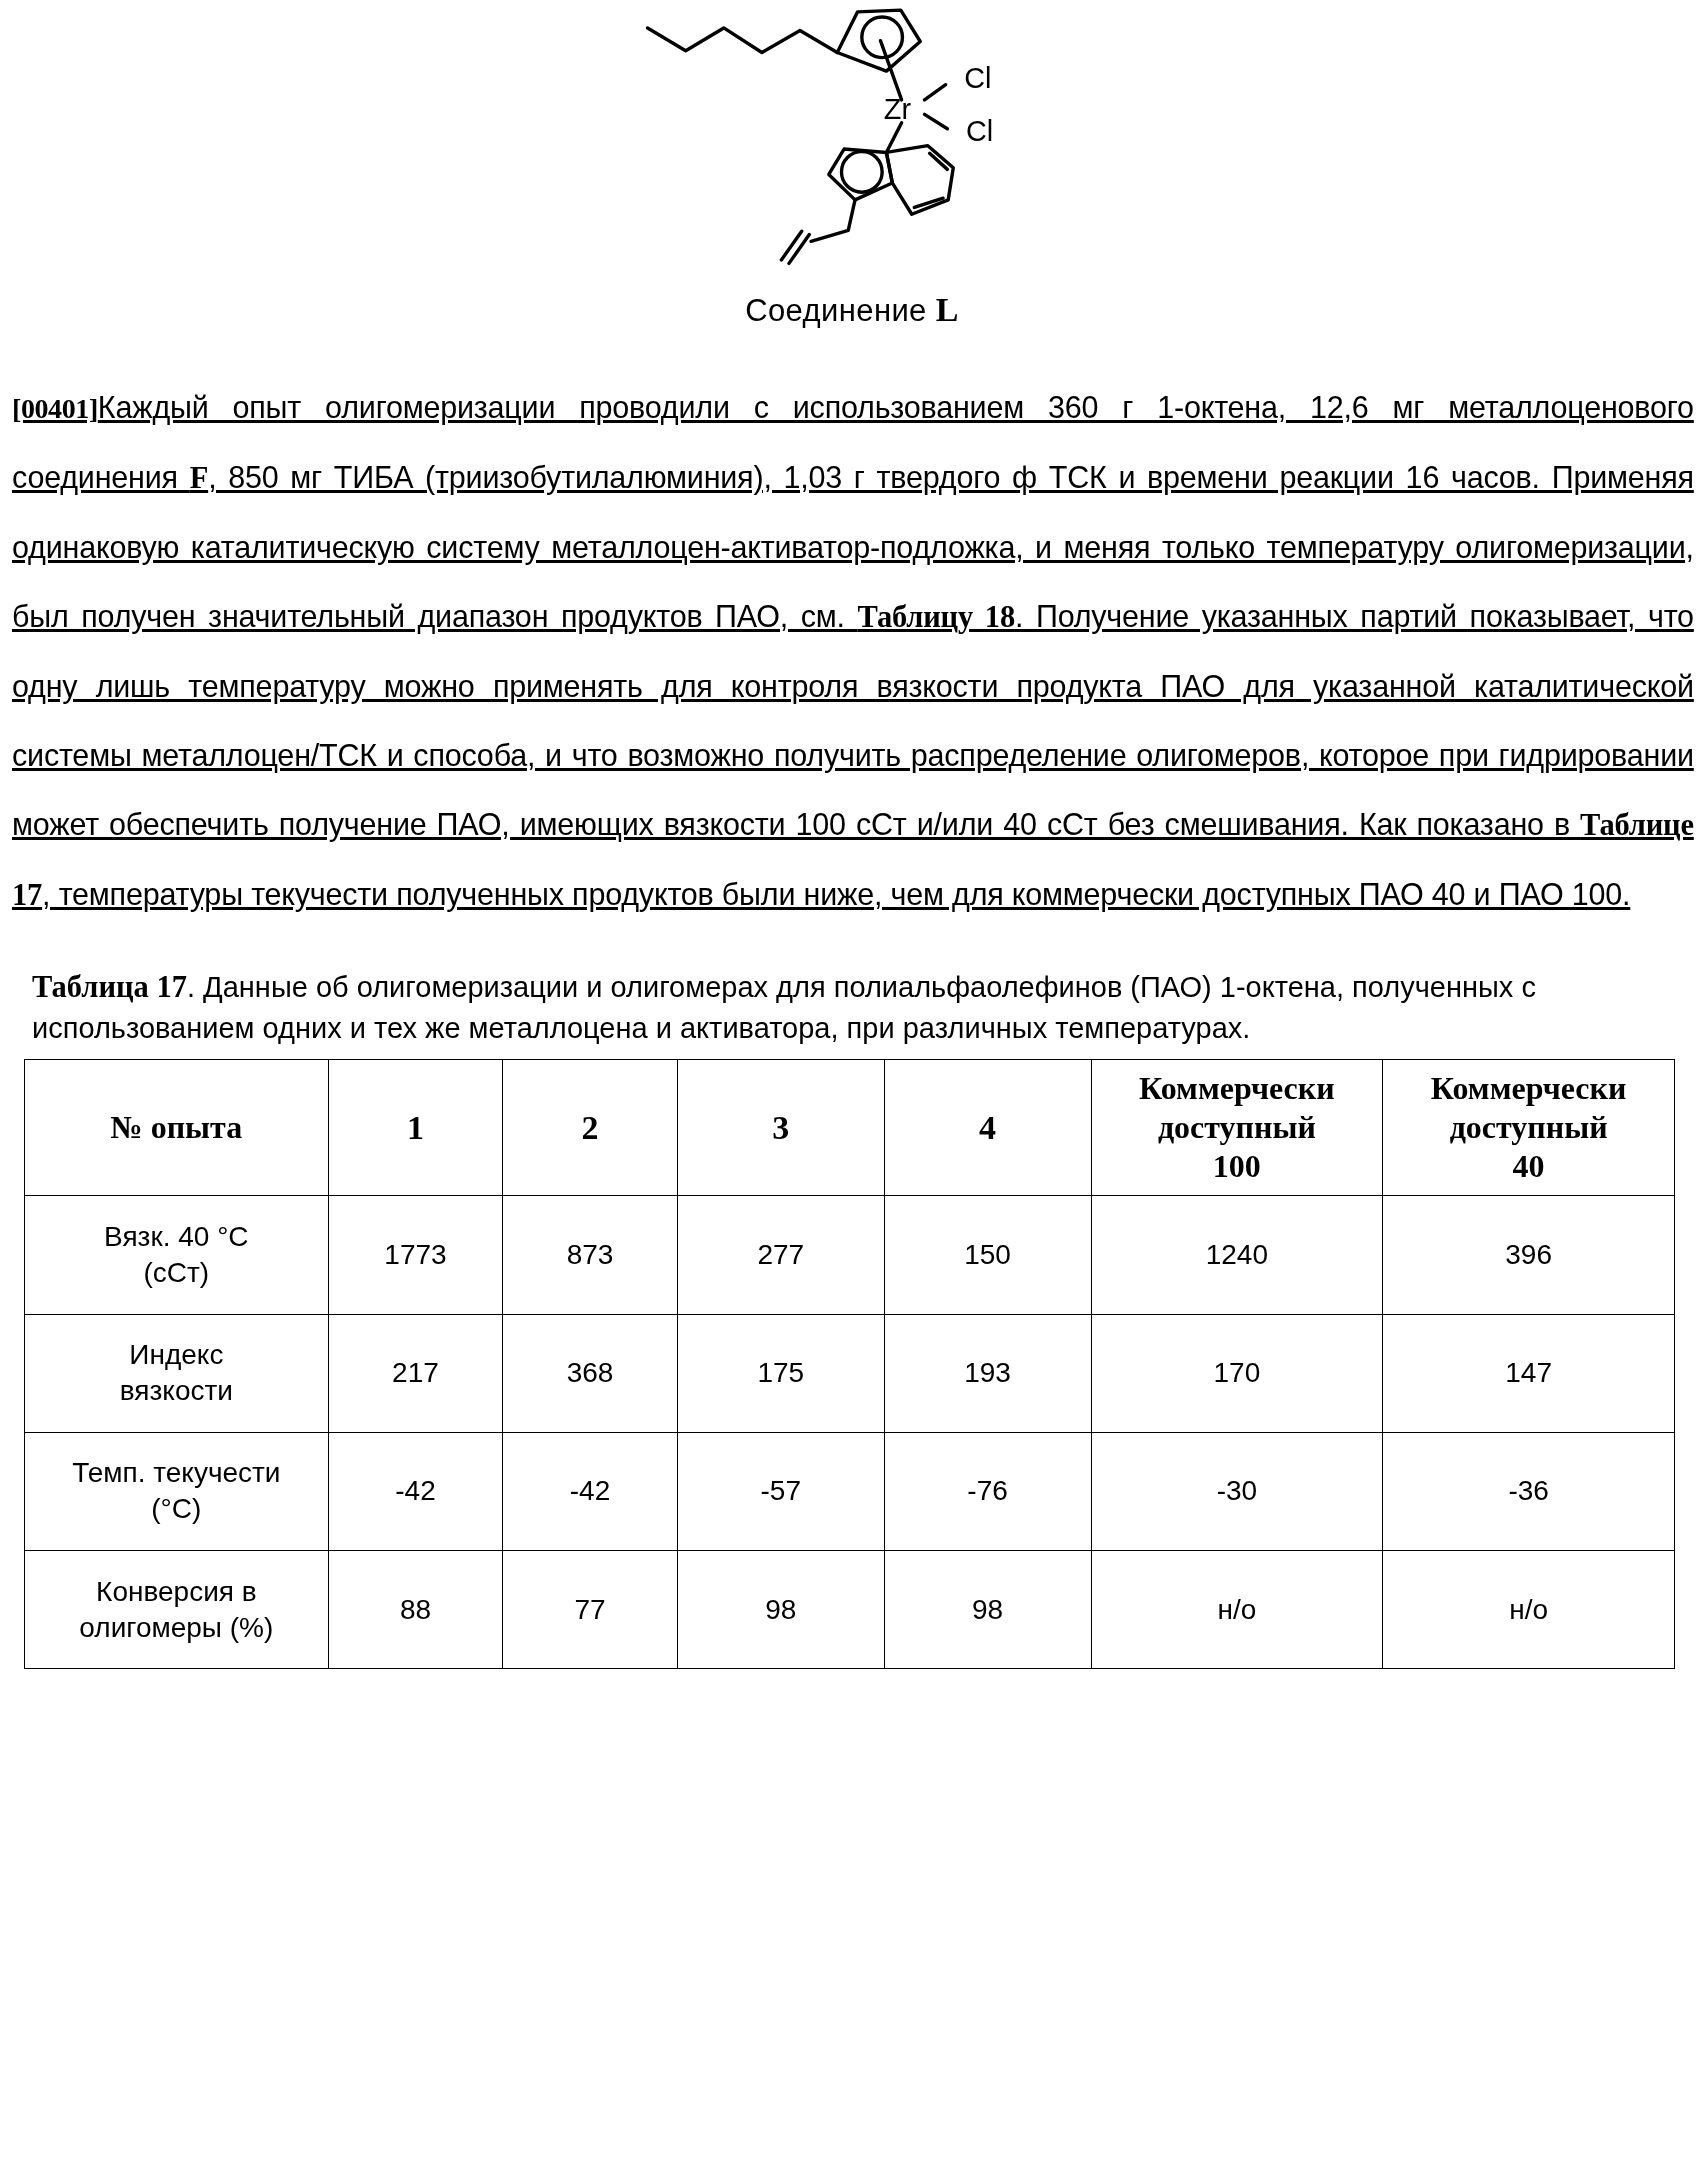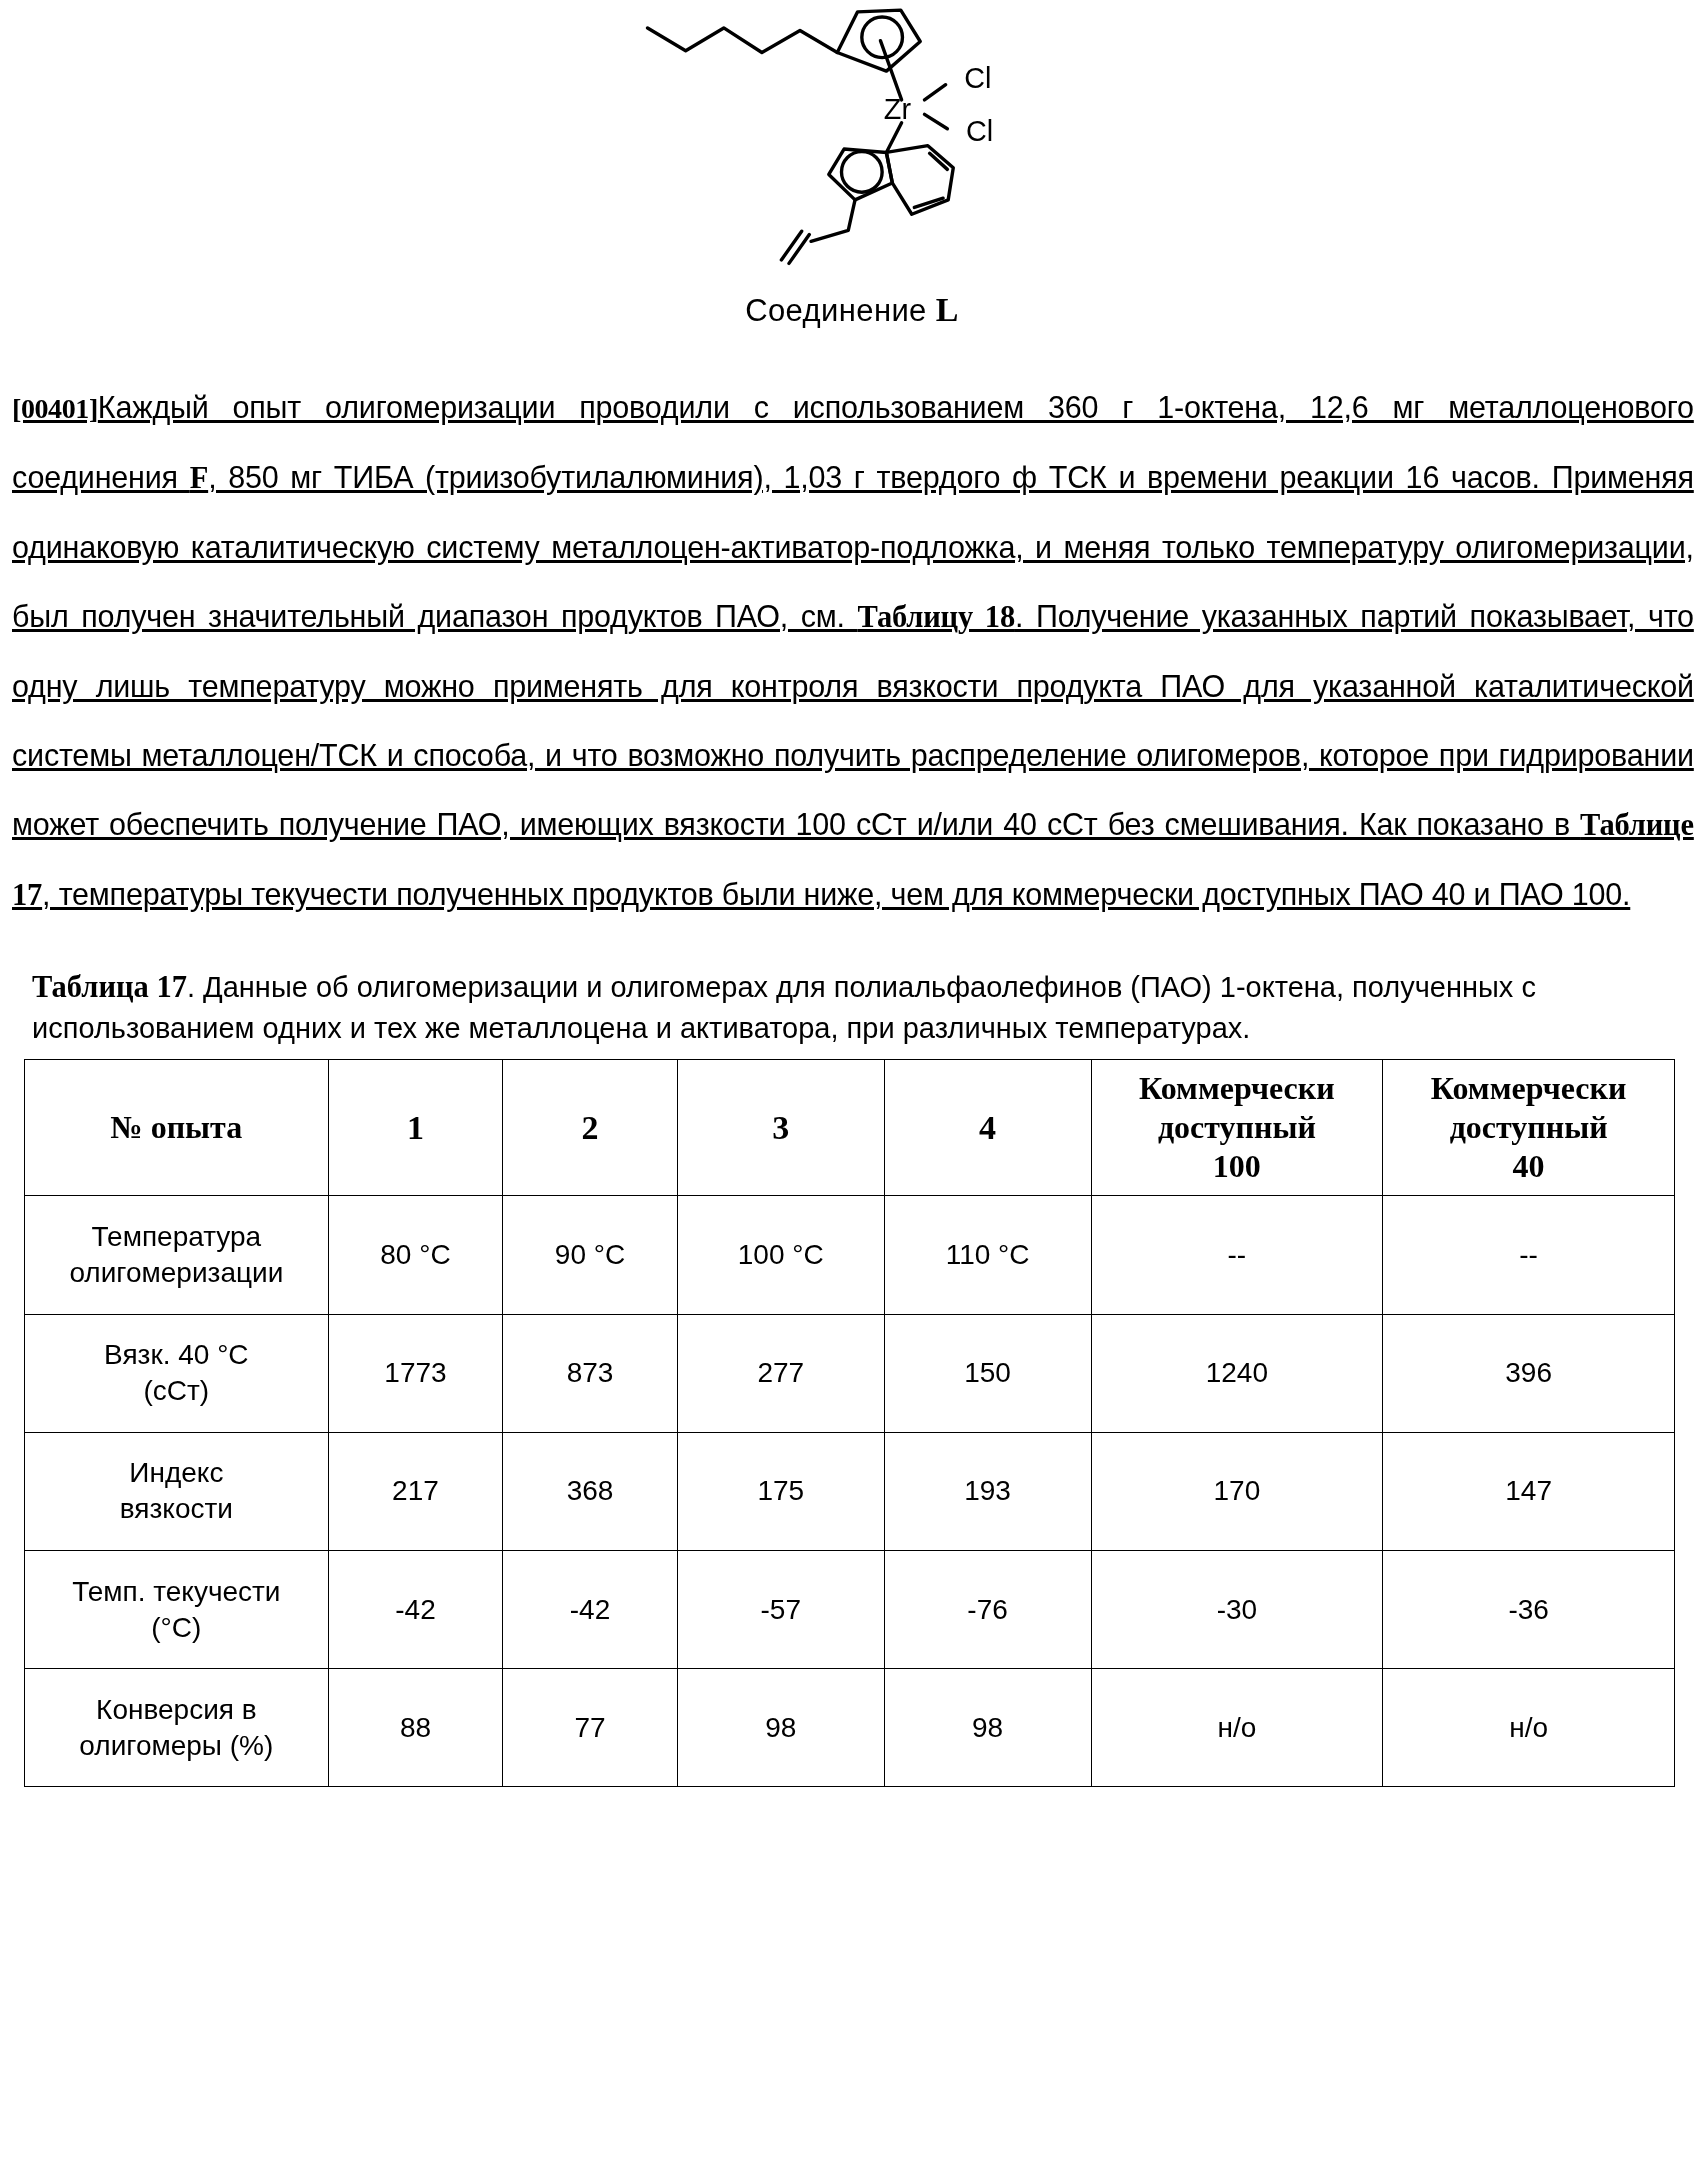--- a/index.html
+++ b/index.html
@@ -202,18 +202,6 @@
   <tbody>
     <tr>
       <td class="row-label">
-        <span class="cell-multiline">Температура</span>
-        <span class="cell-multiline">олигомеризации</span>
-      </td>
-      <td>80 °C</td>
-      <td>90 °C</td>
-      <td>100 °C</td>
-      <td>110 °C</td>
-      <td>--</td>
-      <td>--</td>
-    </tr>
-    <tr>
-      <td class="row-label">
         <span class="cell-multiline">Вязк. 40 °C</span>
         <span class="cell-multiline">(сСт)</span>
       </td>

